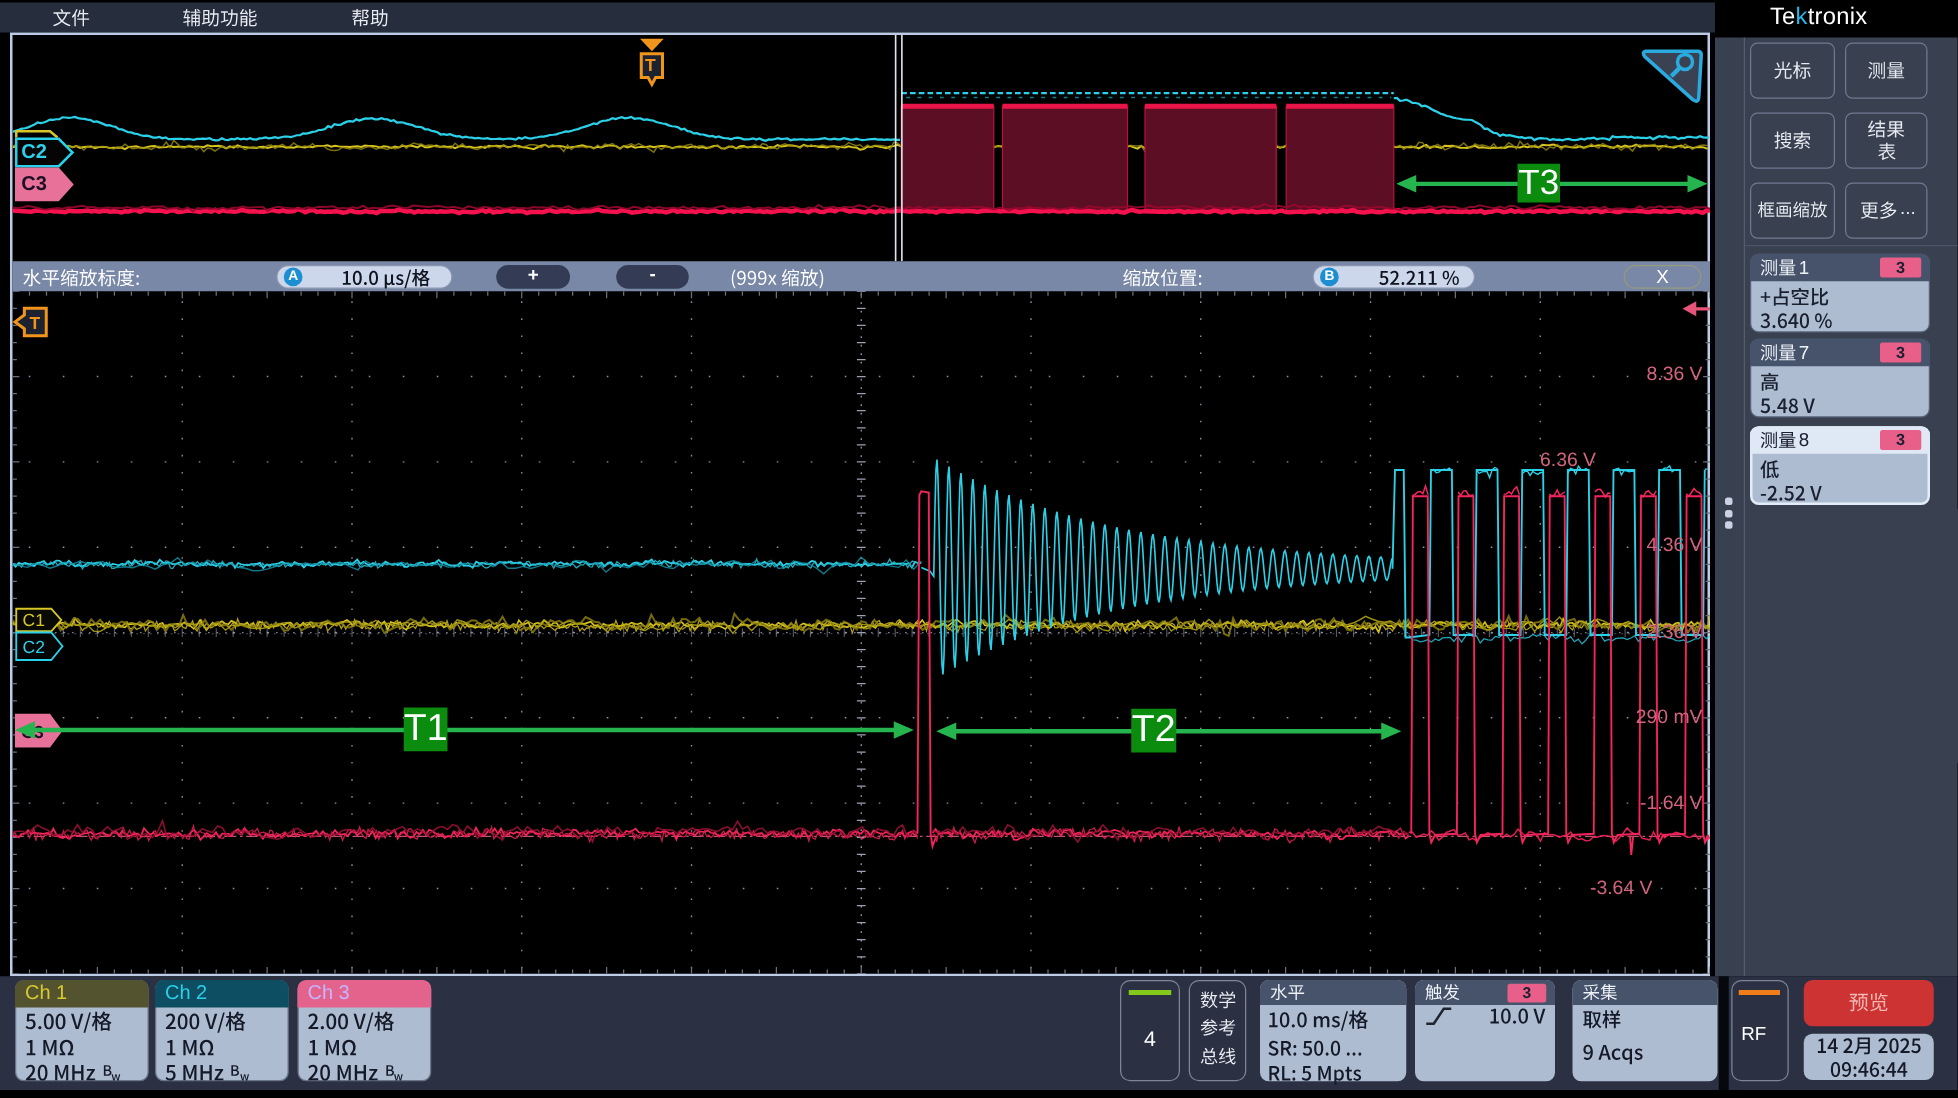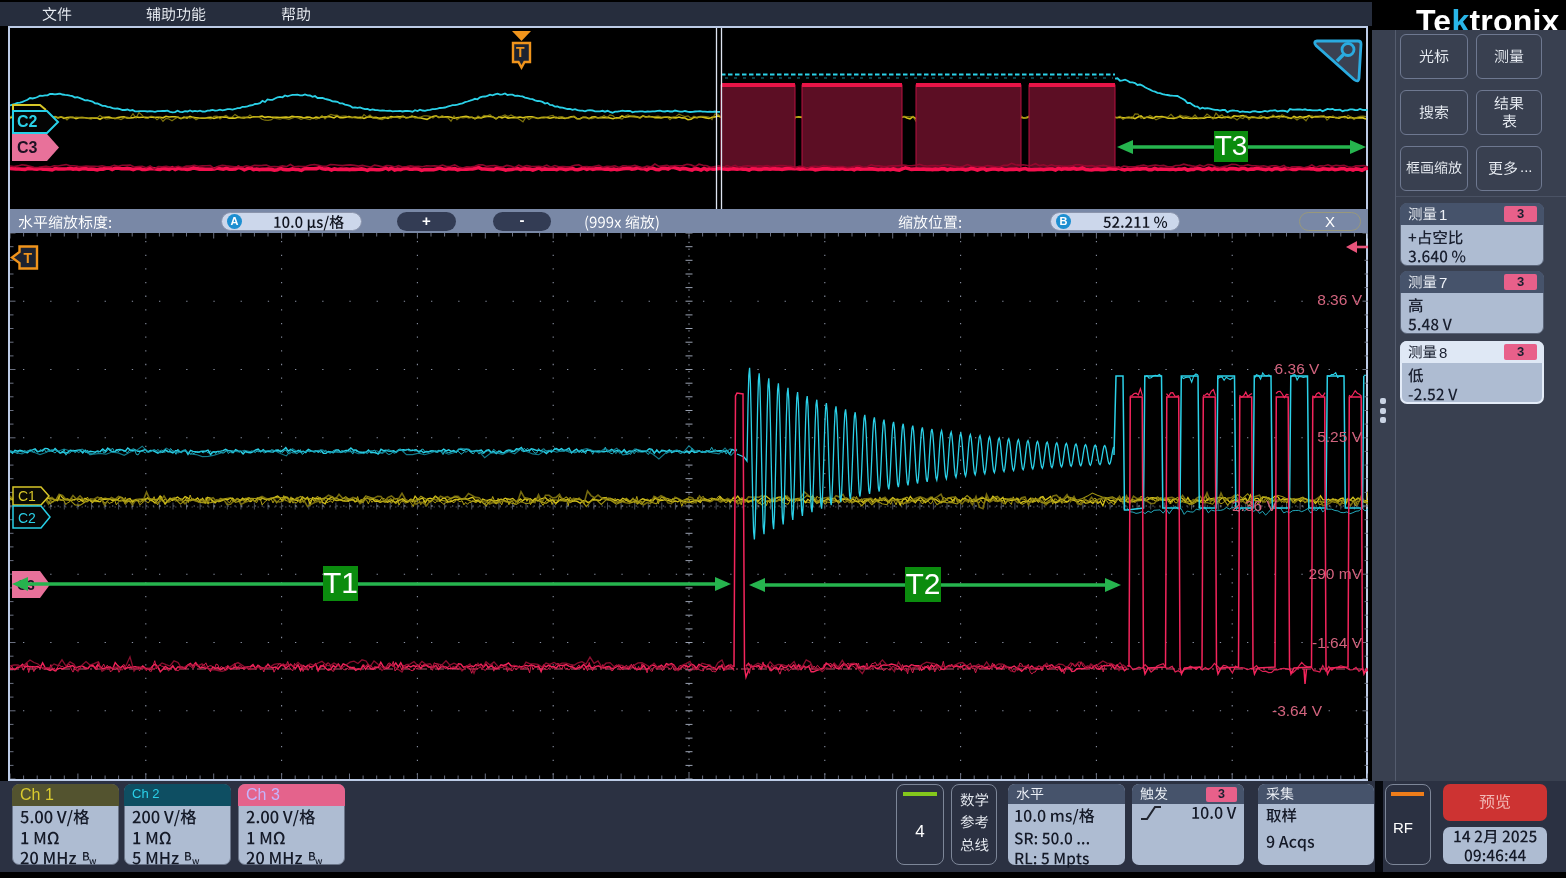--- a/index.html
+++ b/index.html
@@ -16,7 +16,7 @@
 <svg style="position:absolute;left:281.0px;top:5.8px" width="32.0" height="19.5">
     <path fill="#e8ecf2" d="M4.1 1.2V2.4H1.0V3.3H4.1V4.4H1.3V5.3H4.1V5.6C4.1 5.9 4.1 6.2 4.0 6.5H0.8V7.4H3.6C3.1 8.0 2.3 8.7 1.0 9.1C1.3 9.3 1.6 9.7 1.8 9.9C3.5 9.3 4.4 8.3 4.8 7.4H8.1V6.5H5.2C5.2 6.2 5.2 5.9 5.2 5.6V5.3H7.7V4.4H5.2V3.3H8.0V2.4H5.2V1.2ZM8.8 1.8V9.3H9.8V2.8H12.4C12.0 3.5 11.5 4.2 11.0 4.9C12.3 5.6 12.8 6.3 12.8 6.8C12.8 7.1 12.7 7.3 12.4 7.5C12.3 7.5 12.0 7.6 11.8 7.6C11.4 7.6 10.8 7.6 10.2 7.5C10.4 7.8 10.5 8.2 10.6 8.5C11.1 8.5 11.8 8.5 12.3 8.5C12.6 8.4 12.9 8.4 13.2 8.2C13.7 8.0 13.9 7.5 13.9 6.9C13.9 6.2 13.5 5.5 12.2 4.7C12.8 3.9 13.5 3.0 14.1 2.3L13.3 1.8L13.1 1.8ZM2.2 9.9V14.2H3.4V10.9H6.9V15.0H8.0V10.9H11.8V12.9C11.8 13.1 11.8 13.2 11.5 13.2C11.3 13.2 10.4 13.2 9.4 13.2C9.6 13.5 9.8 13.9 9.8 14.2C11.1 14.2 11.9 14.2 12.4 14.0C12.8 13.8 13.0 13.5 13.0 13.0V9.9H8.0V8.7H6.9V9.9Z M24.5 1.2C24.5 2.4 24.5 3.5 24.5 4.6H22.0V5.7H24.4C24.2 9.3 23.4 12.4 20.6 14.2C20.8 14.4 21.2 14.8 21.4 15.0C24.4 13.0 25.3 9.6 25.5 5.7H27.8C27.7 11.2 27.6 13.2 27.2 13.6C27.0 13.8 26.9 13.9 26.6 13.9C26.3 13.9 25.5 13.8 24.6 13.8C24.8 14.1 25.0 14.6 25.0 14.9C25.8 14.9 26.6 14.9 27.1 14.9C27.5 14.8 27.9 14.7 28.1 14.3C28.6 13.7 28.8 11.5 28.9 5.2C28.9 5.0 28.9 4.6 28.9 4.6H25.5C25.6 3.5 25.6 2.4 25.6 1.2ZM15.5 12.4 15.7 13.5C17.5 13.1 20.0 12.5 22.4 12.0L22.3 11.0L21.5 11.1V1.9H16.6V12.2ZM17.6 12.0V9.4H20.4V11.4ZM17.6 6.2H20.4V8.4H17.6ZM17.6 5.2V3.0H20.4V5.2Z"></path>
   </svg>
-<div class="txt" style="left:1416px;top:3px;font-size:32px;font-weight:bold;color:#fff;letter-spacing:0.2px">Te<span style="color:#29b6e8">k</span>tronix</div>
+<div class="txt" style="left:1416px;top:3px;font-size:19px;font-weight:normal;color:#fff;letter-spacing:0.2px">Te<span style="color:#29b6e8">k</span>tronix</div>
 <div class="a" style="left:8px;top:26px;width:1360px;height:755px;border:2px solid #bccbe6;background:#000;box-sizing:border-box"></div>
 <svg class="a" style="left:10px;top:28px" width="1358" height="181">
     <path d="M0.0 89.9 L3.0 89.0 L6.0 90.3 L9.0 90.3 L12.0 88.2 L15.0 88.5 L18.0 89.2 L21.0 88.9 L24.0 89.1 L27.0 88.5 L30.0 89.9 L33.0 89.7 L36.0 89.3 L39.0 90.0 L42.0 89.5 L45.0 88.7 L48.0 89.8 L51.0 88.9 L54.0 90.3 L57.0 89.6 L60.0 89.4 L63.0 89.2 L66.0 90.6 L69.0 89.7 L72.0 89.5 L75.0 89.7 L78.0 90.3 L81.0 90.1 L84.0 90.1 L87.0 90.0 L90.0 91.3 L93.0 89.5 L96.0 89.3 L99.0 89.1 L102.0 90.0 L105.0 90.4 L108.0 89.5 L111.0 89.0 L114.0 88.9 L117.0 90.0 L120.0 89.9 L123.0 89.7 L126.0 88.9 L129.0 89.5 L132.0 89.3 L135.0 89.3 L138.0 89.5 L141.0 89.0 L144.0 89.5 L147.0 89.2 L150.0 89.3 L153.0 89.8 L156.0 88.3 L159.0 89.0 L162.0 88.8 L165.0 88.7 L168.0 89.2 L171.0 90.7 L174.0 89.1 L177.0 90.1 L180.0 88.3 L183.0 89.4 L186.0 89.7 L189.0 90.0 L192.0 90.2 L195.0 90.3 L198.0 89.6 L201.0 89.4 L204.0 90.4 L207.0 89.6 L210.0 89.0 L213.0 89.1 L216.0 89.1 L219.0 90.1 L222.0 89.9 L225.0 90.2 L228.0 89.3 L231.0 89.7 L234.0 90.0 L237.0 89.3 L240.0 89.7 L243.0 88.8 L246.0 88.8 L249.0 88.7 L252.0 88.2 L255.0 89.4 L258.0 88.7 L261.0 89.1 L264.0 89.4 L267.0 89.4 L270.0 89.5 L273.0 89.2 L276.0 89.1 L279.0 89.5 L282.0 88.4 L285.0 88.7 L288.0 88.8 L291.0 89.1 L294.0 90.0 L297.0 89.0 L300.0 89.3 L303.0 90.4 L306.0 89.2 L309.0 89.9 L312.0 88.7 L315.0 89.1 L318.0 88.5 L321.0 89.0 L324.0 89.9 L327.0 88.1 L330.0 89.7 L333.0 89.7 L336.0 89.1 L339.0 88.5 L342.0 89.5 L345.0 89.0 L348.0 89.6 L351.0 89.3 L354.0 90.5 L357.0 89.3 L360.0 88.8 L363.0 89.6 L366.0 89.4 L369.0 90.2 L372.0 89.9 L375.0 89.4 L378.0 90.3 L381.0 88.6 L384.0 89.0 L387.0 88.6 L390.0 88.9 L393.0 88.4 L396.0 89.7 L399.0 89.3 L402.0 88.6 L405.0 88.8 L408.0 89.8 L411.0 90.0 L414.0 90.7 L417.0 91.4 L420.0 89.8 L423.0 88.6 L426.0 87.8 L429.0 89.5 L432.0 88.8 L435.0 88.9 L438.0 88.8 L441.0 89.3 L444.0 90.2 L447.0 89.7 L450.0 89.3 L453.0 88.7 L456.0 88.3 L459.0 89.1 L462.0 89.3 L465.0 90.6 L468.0 89.4 L471.0 89.9 L474.0 88.9 L477.0 88.4 L480.0 88.5 L483.0 88.9 L486.0 90.8 L489.0 88.8 L492.0 90.0 L495.0 88.8 L498.0 90.1 L501.0 89.7 L504.0 89.4 L507.0 89.6 L510.0 89.0 L513.0 89.7 L516.0 89.1 L519.0 88.7 L522.0 88.7 L525.0 89.5 L528.0 90.5 L531.0 89.5 L534.0 89.3 L537.0 89.5 L540.0 90.2 L543.0 89.5 L546.0 89.2 L549.0 90.2 L552.0 89.7 L555.0 90.5 L558.0 89.7 L561.0 88.7 L564.0 88.6 L567.0 90.6 L570.0 90.8 L573.0 89.4 L576.0 89.3 L579.0 90.7 L582.0 89.0 L585.0 88.9 L588.0 90.0 L591.0 89.4 L594.0 89.6 L597.0 89.4 L600.0 90.0 L603.0 90.7 L606.0 89.7 L609.0 89.9 L612.0 88.0 L615.0 89.2 L618.0 88.8 L621.0 88.3 L624.0 88.4 L627.0 88.9 L630.0 89.7 L633.0 87.9 L636.0 88.9 L639.0 88.7 L642.0 88.7 L645.0 89.6 L648.0 89.4 L651.0 90.0 L654.0 89.3 L657.0 89.0 L660.0 89.4 L663.0 89.7 L666.0 89.9 L669.0 89.0 L672.0 89.9 L675.0 90.0 L678.0 91.7 L681.0 91.2 L684.0 89.3 L687.0 89.6 L690.0 88.7 L693.0 89.3 L696.0 89.9 L699.0 90.5 L702.0 89.2 L705.0 88.9 L708.0 87.9 L711.0 89.2 L714.0 88.5 L717.0 88.7 L720.0 88.3 L723.0 88.8 L726.0 87.8 L729.0 88.0 L732.0 90.4 L735.0 88.0 L738.0 88.3 L741.0 90.4 L744.0 91.1 L747.0 88.5 L750.0 89.1 L753.0 89.7 L756.0 90.7 L759.0 88.8 L762.0 89.2 L765.0 90.0 L768.0 89.8 L771.0 89.0 L774.0 89.2 L777.0 88.4 L780.0 89.1 L783.0 89.1 L786.0 89.3 L789.0 88.9 L792.0 89.4 L795.0 89.7 L798.0 89.0 L801.0 89.3 L804.0 89.2 L807.0 89.4 L810.0 88.7 L813.0 89.4 L816.0 89.2 L819.0 90.8 L822.0 90.3 L825.0 89.7 L828.0 89.0 L831.0 88.8 L834.0 90.4 L837.0 89.8 L840.0 89.8 L843.0 88.1 L846.0 90.2 L849.0 89.9 L852.0 88.7 L855.0 89.0 L858.0 89.5 L861.0 89.4 L864.0 89.3 L867.0 89.4 L870.0 89.2 L873.0 89.5 L876.0 90.6 L879.0 87.7 L882.0 89.2 L885.0 89.7 L888.0 90.1 L891.0 89.7 L894.0 88.6 L897.0 89.9 L900.0 90.9 L903.0 88.7 L906.0 90.6 L909.0 89.8 L912.0 90.0 L915.0 89.5 L918.0 89.8 L921.0 90.7 L924.0 90.1 L927.0 91.0 L930.0 90.4 L933.0 90.0 L936.0 91.0 L939.0 90.1 L942.0 90.3 L945.0 89.6 L948.0 89.8 L951.0 89.2 L954.0 90.5 L957.0 89.0 L960.0 90.4 L963.0 89.7 L966.0 90.5 L969.0 90.1 L972.0 90.9 L975.0 90.2 L978.0 88.5 L981.0 89.5 L984.0 88.8 L987.0 89.3 L990.0 90.6 L993.0 90.0 L996.0 89.1 L999.0 88.8 L1002.0 89.5 L1005.0 88.5 L1008.0 88.7 L1011.0 89.4 L1014.0 90.0 L1017.0 89.7 L1020.0 87.8 L1023.0 89.7 L1026.0 89.5 L1029.0 89.7 L1032.0 90.7 L1035.0 88.1 L1038.0 89.2 L1041.0 90.2 L1044.0 88.7 L1047.0 90.7 L1050.0 89.8 L1053.0 90.1 L1056.0 89.1 L1059.0 90.1 L1062.0 90.3 L1065.0 89.7 L1068.0 89.6 L1071.0 89.6 L1074.0 88.6 L1077.0 89.2 L1080.0 89.3 L1083.0 89.6 L1086.0 90.0 L1089.0 88.7 L1092.0 89.3 L1095.0 90.2 L1098.0 88.6 L1101.0 88.6 L1104.0 89.2 L1107.0 89.7 L1110.0 89.2 L1113.0 89.9 L1116.0 89.7 L1119.0 89.8 L1122.0 89.4 L1125.0 90.7 L1128.0 89.1 L1131.0 87.9 L1134.0 90.4 L1137.0 89.1 L1140.0 89.6 L1143.0 90.3 L1146.0 88.6 L1149.0 88.8 L1152.0 88.6 L1155.0 89.3 L1158.0 90.2 L1161.0 90.3 L1164.0 90.4 L1167.0 89.4 L1170.0 88.6 L1173.0 90.2 L1176.0 89.8 L1179.0 90.3 L1182.0 90.5 L1185.0 90.0 L1188.0 90.4 L1191.0 90.0 L1194.0 90.3 L1197.0 89.2 L1200.0 89.3 L1203.0 89.7 L1206.0 90.0 L1209.0 89.1 L1212.0 89.7 L1215.0 89.1 L1218.0 89.2 L1221.0 89.9 L1224.0 87.8 L1227.0 88.2 L1230.0 88.0 L1233.0 87.6 L1236.0 88.7 L1239.0 89.7 L1242.0 89.1 L1245.0 89.5 L1248.0 90.0 L1251.0 90.0 L1254.0 89.0 L1257.0 90.1 L1260.0 89.2 L1263.0 88.6 L1266.0 88.8 L1269.0 88.2 L1272.0 88.6 L1275.0 88.8 L1278.0 89.6 L1281.0 90.4 L1284.0 88.5 L1287.0 89.7 L1290.0 88.5 L1293.0 89.4 L1296.0 88.9 L1299.0 87.7 L1302.0 89.5 L1305.0 88.5 L1308.0 88.6 L1311.0 88.4 L1314.0 88.7 L1317.0 89.2 L1320.0 88.9 L1323.0 89.3 L1326.0 89.5 L1329.0 90.2 L1332.0 89.1 L1335.0 88.5 L1338.0 90.2 L1341.0 89.4 L1344.0 90.3 L1347.0 89.9 L1350.0 89.6 L1353.0 89.9 L1356.0 91.1" fill="none" stroke="#d6c31c" stroke-width="1.60" stroke-opacity="1.00"></path>

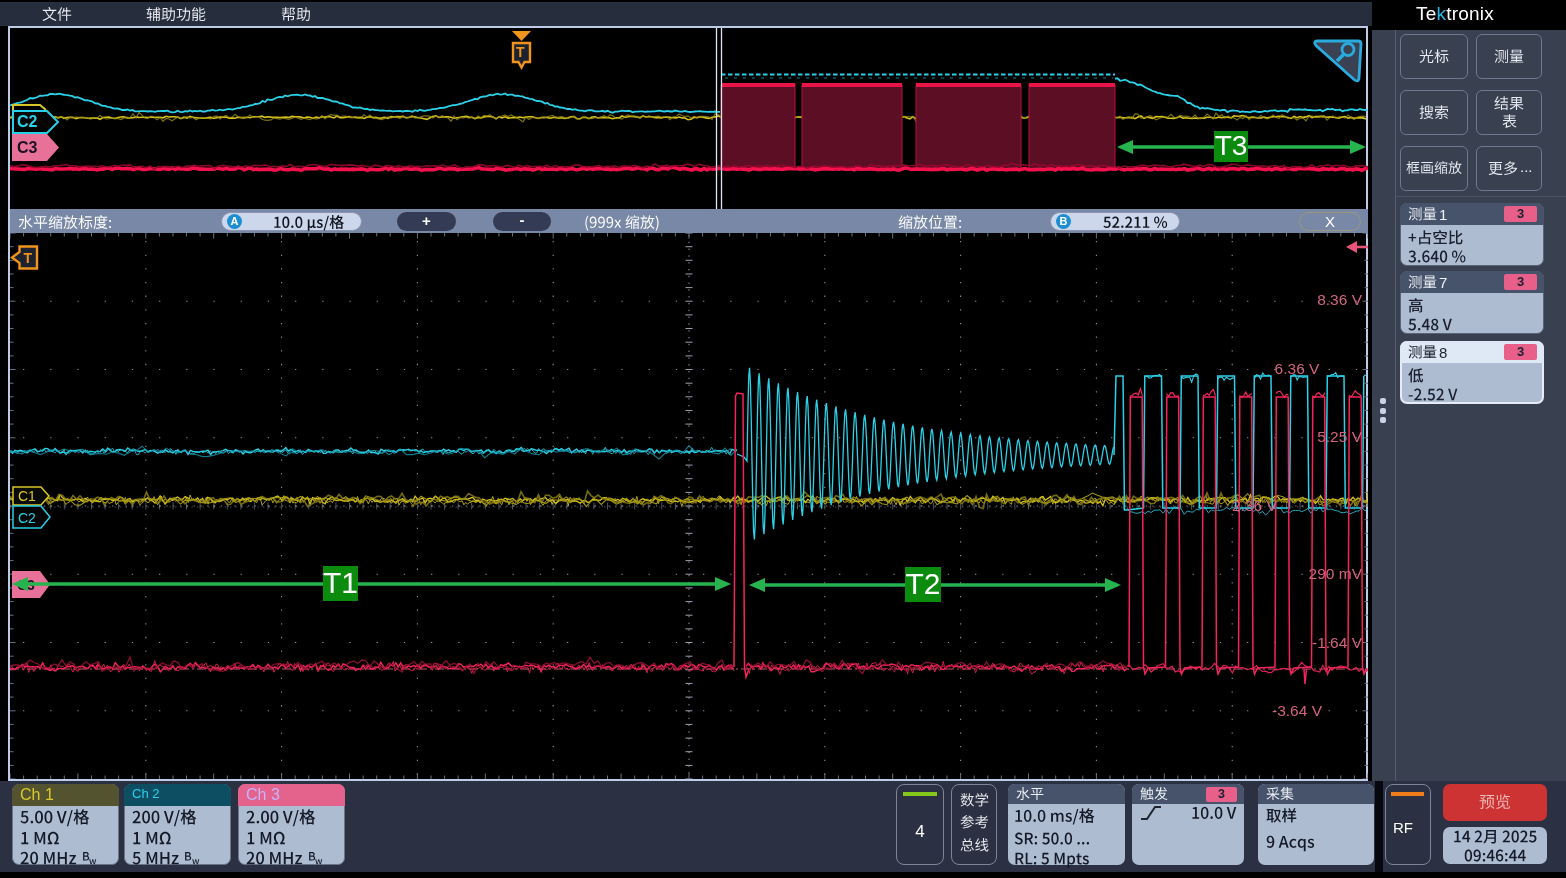--- a/index.html
+++ b/index.html
@@ -155,7 +155,7 @@
 <div class="txt" style="left:323px;top:566px;width:35px;height:42px;color:#fff;font-size:30px;line-height:33px;text-align:center">T1</div>
 <div class="txt" style="left:905px;top:567px;width:36px;height:35px;color:#fff;font-size:30px;line-height:33px;text-align:center">T2</div>
 <div class="txt" style="left:1232px;top:292px;width:130px;text-align:right;color:#d2647e;font-size:15.5px;line-height:16px">8.36 V</div>
-<div class="txt" style="left:1232px;top:361px;width:130px;text-align:center;color:#d2647e;font-size:15.5px;line-height:16px">6.36 V</div>
+<div class="txt" style="left:1232px;top:361px;width:130px;text-align:left;color:#d2647e;font-size:15.5px;line-height:16px">6.36 V</div>
 <div class="txt" style="left:1232px;top:429px;width:130px;text-align:right;color:#d2647e;font-size:15.5px;line-height:16px">5.25 V</div>
 <div class="txt" style="left:1232px;top:498px;width:130px;text-align:left;color:#d2647e;font-size:15.5px;line-height:16px">2.36 V</div>
 <div class="txt" style="left:1232px;top:566px;width:130px;text-align:right;color:#d2647e;font-size:15.5px;line-height:16px">290 mV</div>

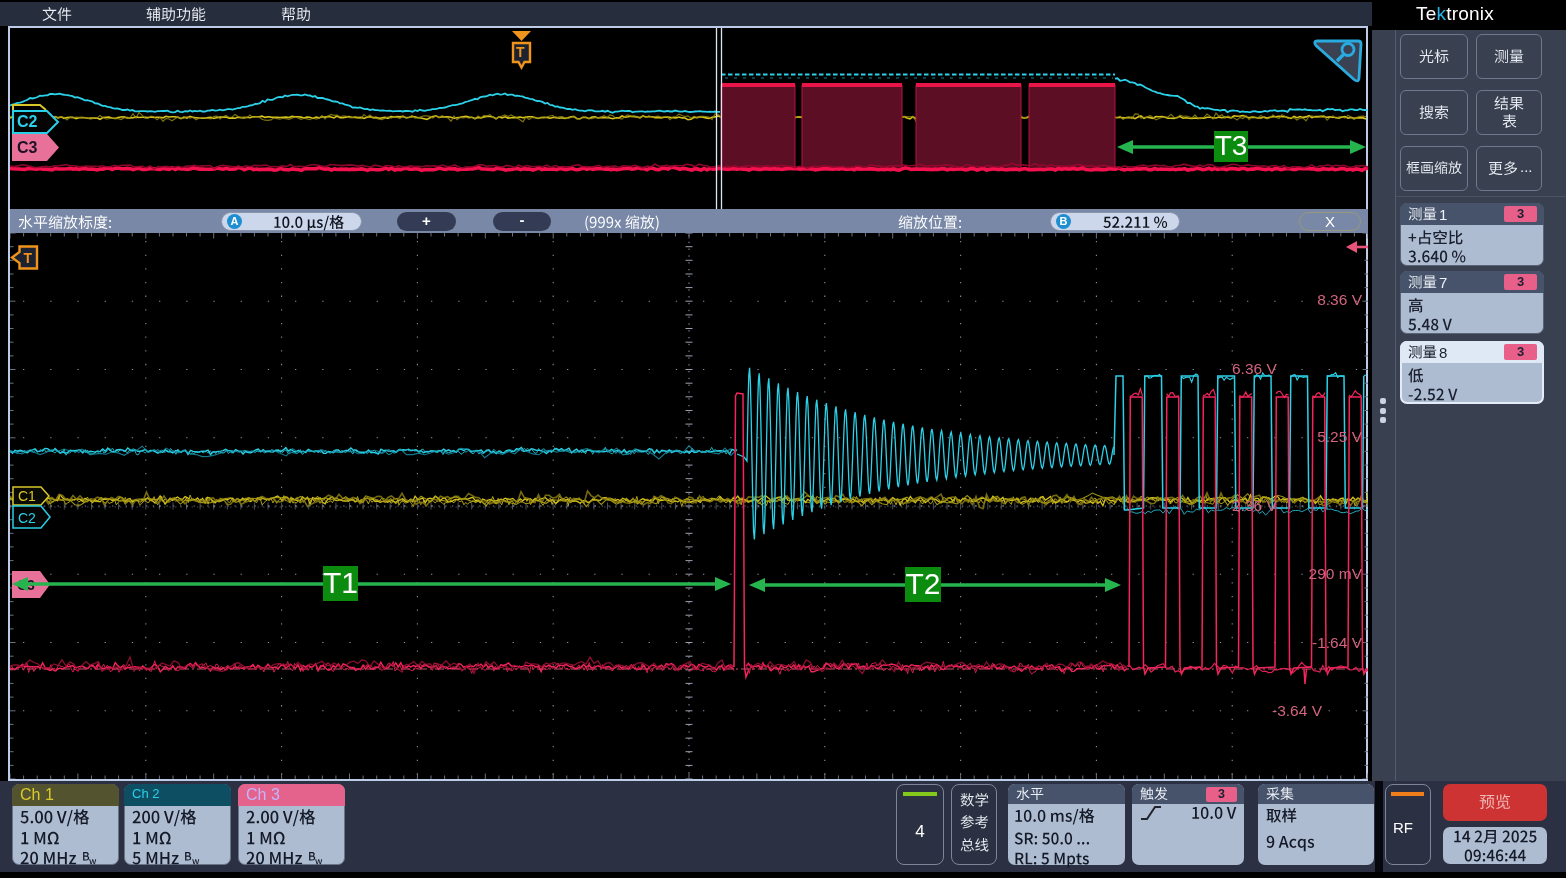--- a/index.html
+++ b/index.html
@@ -156,7 +156,7 @@
 <div class="txt" style="left:905px;top:567px;width:36px;height:35px;color:#fff;font-size:30px;line-height:33px;text-align:center">T2</div>
 <div class="txt" style="left:1232px;top:292px;width:130px;text-align:right;color:#d2647e;font-size:15.5px;line-height:16px">8.36 V</div>
 <div class="txt" style="left:1232px;top:361px;width:130px;text-align:left;color:#d2647e;font-size:15.5px;line-height:16px">6.36 V</div>
-<div class="txt" style="left:1232px;top:429px;width:130px;text-align:right;color:#d2647e;font-size:15.5px;line-height:16px">5.25 V</div>
+<div class="txt" style="left:1232px;top:429px;width:130px;text-align:right;color:#d2647e;font-size:15.5px;line-height:16px">4.36 V</div>
 <div class="txt" style="left:1232px;top:498px;width:130px;text-align:left;color:#d2647e;font-size:15.5px;line-height:16px">2.36 V</div>
 <div class="txt" style="left:1232px;top:566px;width:130px;text-align:right;color:#d2647e;font-size:15.5px;line-height:16px">290 mV</div>
 <div class="txt" style="left:1232px;top:635px;width:130px;text-align:right;color:#d2647e;font-size:15.5px;line-height:16px">-1.64 V</div>

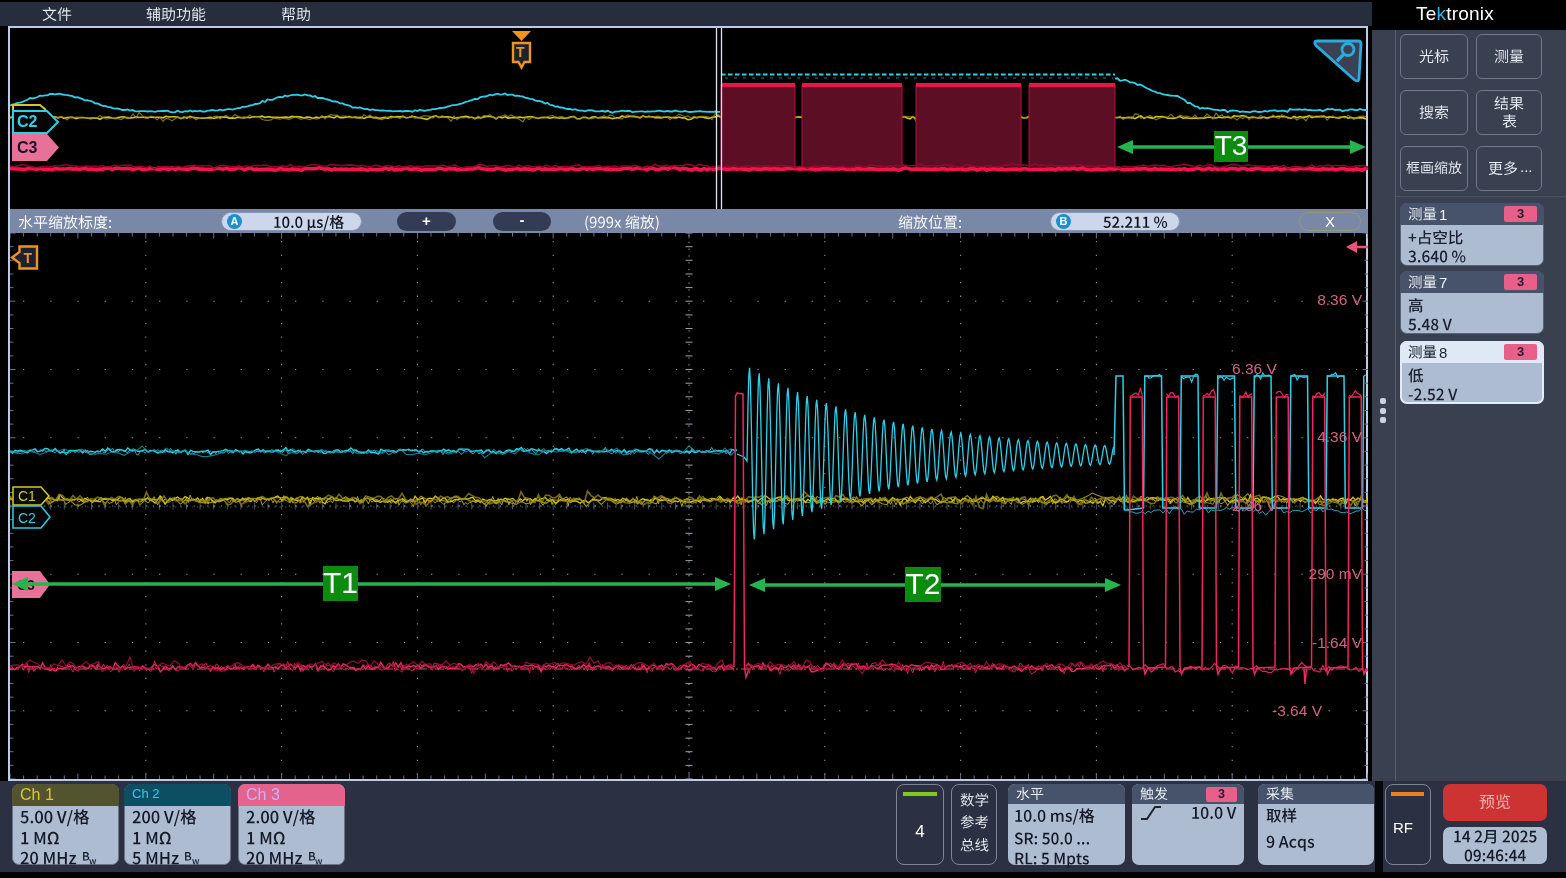--- a/index.html
+++ b/index.html
@@ -157,7 +157,7 @@
 <div class="txt" style="left:1232px;top:292px;width:130px;text-align:right;color:#d2647e;font-size:15.5px;line-height:16px">8.36 V</div>
 <div class="txt" style="left:1232px;top:361px;width:130px;text-align:left;color:#d2647e;font-size:15.5px;line-height:16px">6.36 V</div>
 <div class="txt" style="left:1232px;top:429px;width:130px;text-align:right;color:#d2647e;font-size:15.5px;line-height:16px">4.36 V</div>
-<div class="txt" style="left:1232px;top:498px;width:130px;text-align:left;color:#d2647e;font-size:15.5px;line-height:16px">2.36 V</div>
+<div class="txt" style="left:1232px;top:498px;width:130px;text-align:right;color:#d2647e;font-size:15.5px;line-height:16px">2.36 V</div>
 <div class="txt" style="left:1232px;top:566px;width:130px;text-align:right;color:#d2647e;font-size:15.5px;line-height:16px">290 mV</div>
 <div class="txt" style="left:1232px;top:635px;width:130px;text-align:right;color:#d2647e;font-size:15.5px;line-height:16px">-1.64 V</div>
 <div class="txt" style="left:1232px;top:703px;width:130px;text-align:center;color:#d2647e;font-size:15.5px;line-height:16px">-3.64 V</div>

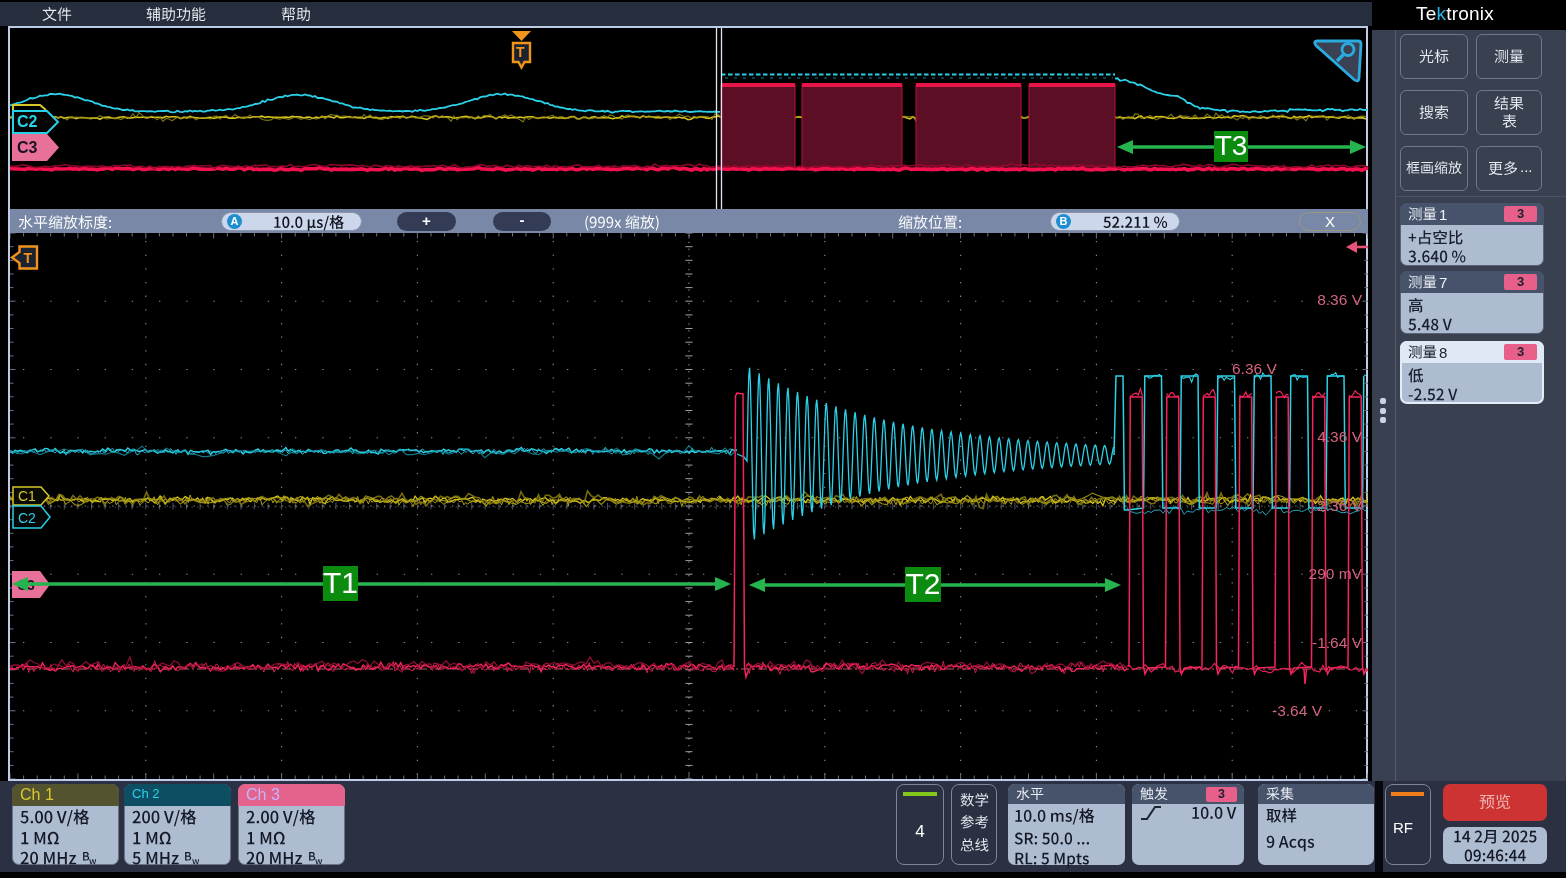--- a/index.html
+++ b/index.html
@@ -258,7 +258,7 @@
   </svg>
 <div class="a" style="left:124px;top:784px;width:107px;height:81px;border-radius:7px;background:#aebcd2;border:1px solid #6a7488;box-sizing:border-box;overflow:hidden"></div>
 <div class="a" style="left:124px;top:784px;width:107px;height:22px;border-radius:7px 7px 0 0;background:#0e4e62"></div>
-<div class="txt" style="left:132px;top:786px;color:#2ad0ea;font-size:13px">Ch 2</div>
+<div class="txt" style="left:132px;top:786px;color:#2ad0ea;font-size:16px">Ch 2</div>
 <svg style="position:absolute;left:132.0px;top:807.9px" width="66.7" height="21.4">
     <path fill="#151a28" d="M0.7 15.2H8.6V13.5H5.5C4.9 13.5 4.2 13.6 3.5 13.7C6.1 11.2 8.0 8.8 8.0 6.5C8.0 4.3 6.6 2.8 4.3 2.8C2.7 2.8 1.7 3.5 0.6 4.6L1.7 5.7C2.4 4.9 3.2 4.3 4.1 4.3C5.5 4.3 6.1 5.2 6.1 6.6C6.1 8.5 4.3 10.9 0.7 14.1Z M14.1 15.4C16.5 15.4 18.0 13.3 18.0 9.1C18.0 4.9 16.5 2.8 14.1 2.8C11.7 2.8 10.2 4.9 10.2 9.1C10.2 13.3 11.7 15.4 14.1 15.4ZM14.1 13.9C12.9 13.9 12.0 12.6 12.0 9.1C12.0 5.6 12.9 4.3 14.1 4.3C15.3 4.3 16.2 5.6 16.2 9.1C16.2 12.6 15.3 13.9 14.1 13.9Z M23.5 15.4C25.9 15.4 27.4 13.3 27.4 9.1C27.4 4.9 25.9 2.8 23.5 2.8C21.1 2.8 19.6 4.9 19.6 9.1C19.6 13.3 21.1 15.4 23.5 15.4ZM23.5 13.9C22.3 13.9 21.4 12.6 21.4 9.1C21.4 5.6 22.3 4.3 23.5 4.3C24.8 4.3 25.6 5.6 25.6 9.1C25.6 12.6 24.8 13.9 23.5 13.9Z M35.7 15.2H38.0L41.8 3.0H39.8L38.0 9.3C37.6 10.7 37.3 11.9 36.9 13.3H36.8C36.4 11.9 36.1 10.7 35.7 9.3L33.9 3.0H31.9Z M41.9 18.2H43.3L47.8 2.0H46.5Z M57.8 4.4H61.0C60.6 5.3 60.0 6.1 59.3 6.8C58.6 6.1 58.0 5.3 57.6 4.6ZM51.3 1.3V4.7H49.0V6.2H51.2C50.7 8.3 49.6 10.8 48.6 12.1C48.8 12.5 49.2 13.1 49.3 13.5C50.1 12.6 50.8 11.0 51.3 9.4V16.5H52.8V8.5C53.2 9.1 53.6 9.8 53.9 10.2L53.8 10.3C54.1 10.6 54.5 11.1 54.6 11.5C55.0 11.4 55.4 11.2 55.8 11.1V16.6H57.2V15.9H61.3V16.5H62.8V10.9L63.4 11.2C63.6 10.8 64.0 10.1 64.3 9.9C62.8 9.4 61.5 8.7 60.4 7.8C61.5 6.6 62.4 5.1 63.0 3.4L62.0 3.0L61.7 3.0H58.6C58.8 2.6 59.0 2.1 59.2 1.6L57.7 1.2C57.1 2.9 56.0 4.5 54.8 5.6V4.7H52.8V1.3ZM57.2 14.6V11.8H61.3V14.6ZM57.0 10.5C57.8 10.0 58.6 9.4 59.3 8.8C60.0 9.4 60.9 10.0 61.8 10.5ZM56.8 5.8C57.2 6.5 57.7 7.1 58.3 7.8C57.1 8.8 55.6 9.6 54.2 10.1L54.8 9.2C54.5 8.8 53.3 7.3 52.8 6.8V6.2H54.2L54.1 6.3C54.5 6.5 55.0 7.0 55.3 7.3C55.8 6.9 56.3 6.4 56.8 5.8Z"></path>
   </svg>

